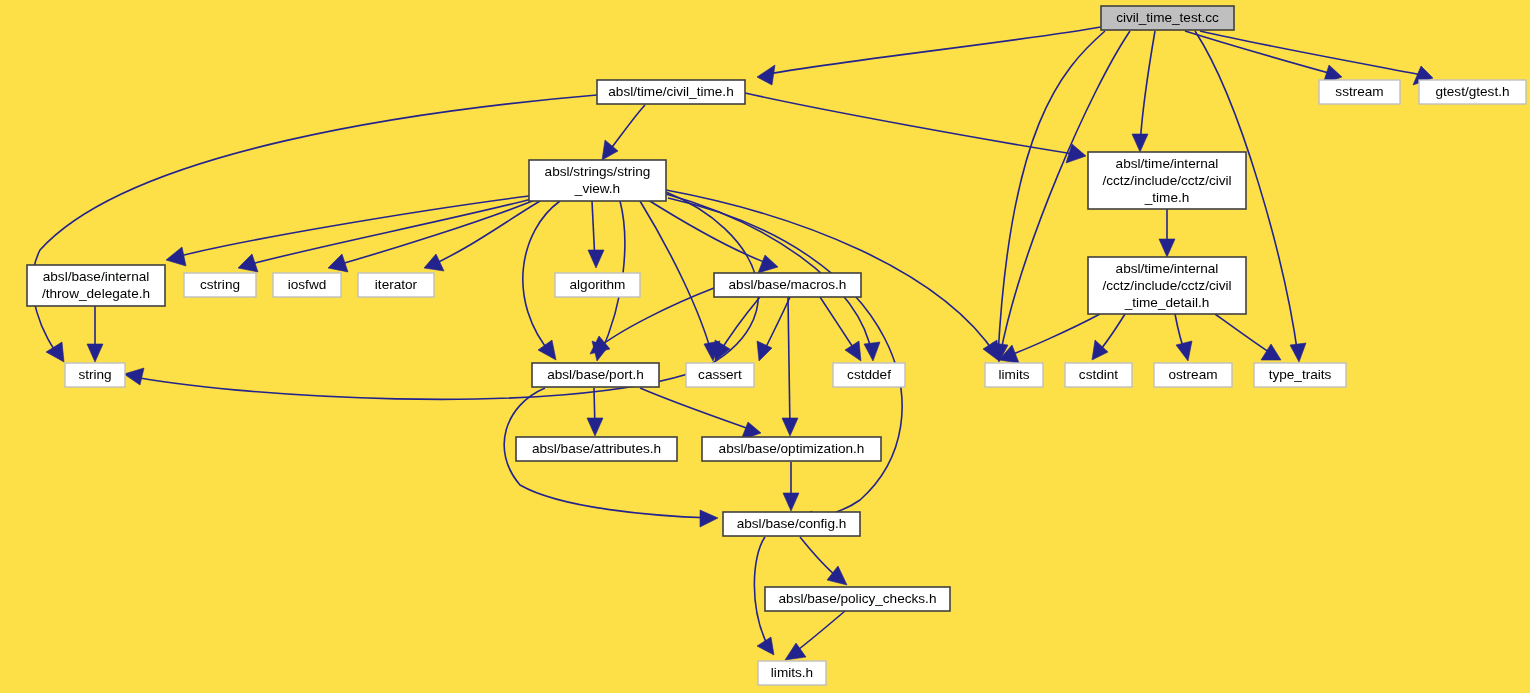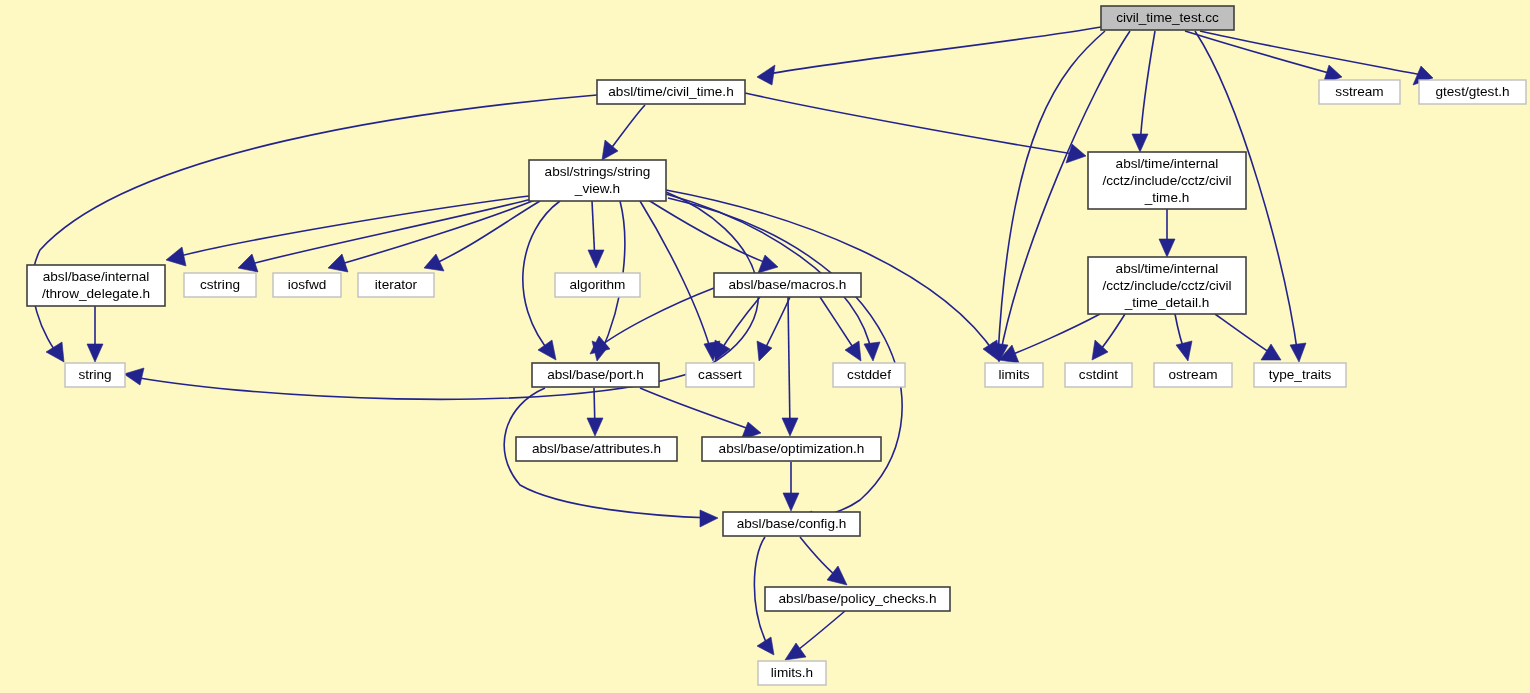--- a/index.html
+++ b/index.html
@@ -11,7 +11,7 @@
     position: relative;
     width: 1530px;
     height: 693px;
-    background: #fef9c3;
+    background: #fde047;
     font-family: "Liberation Sans", sans-serif;
     overflow: hidden;
   }

